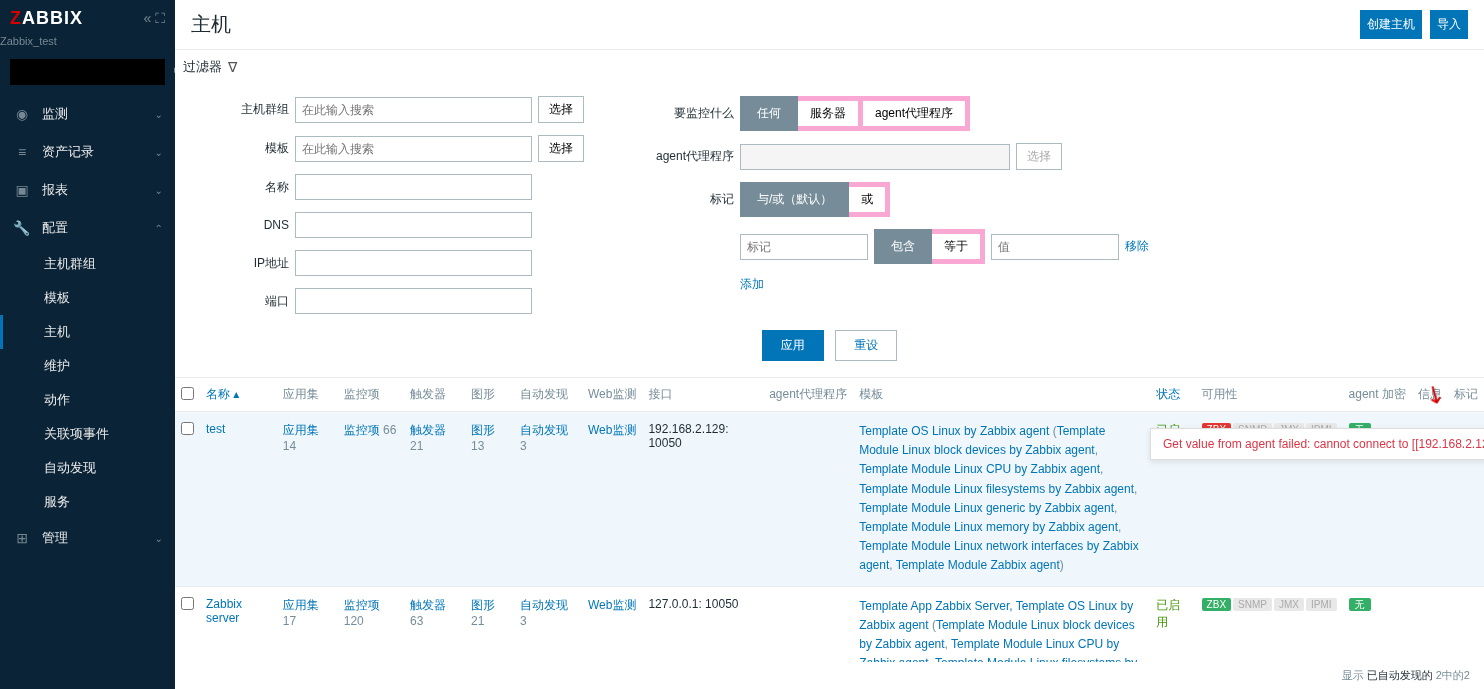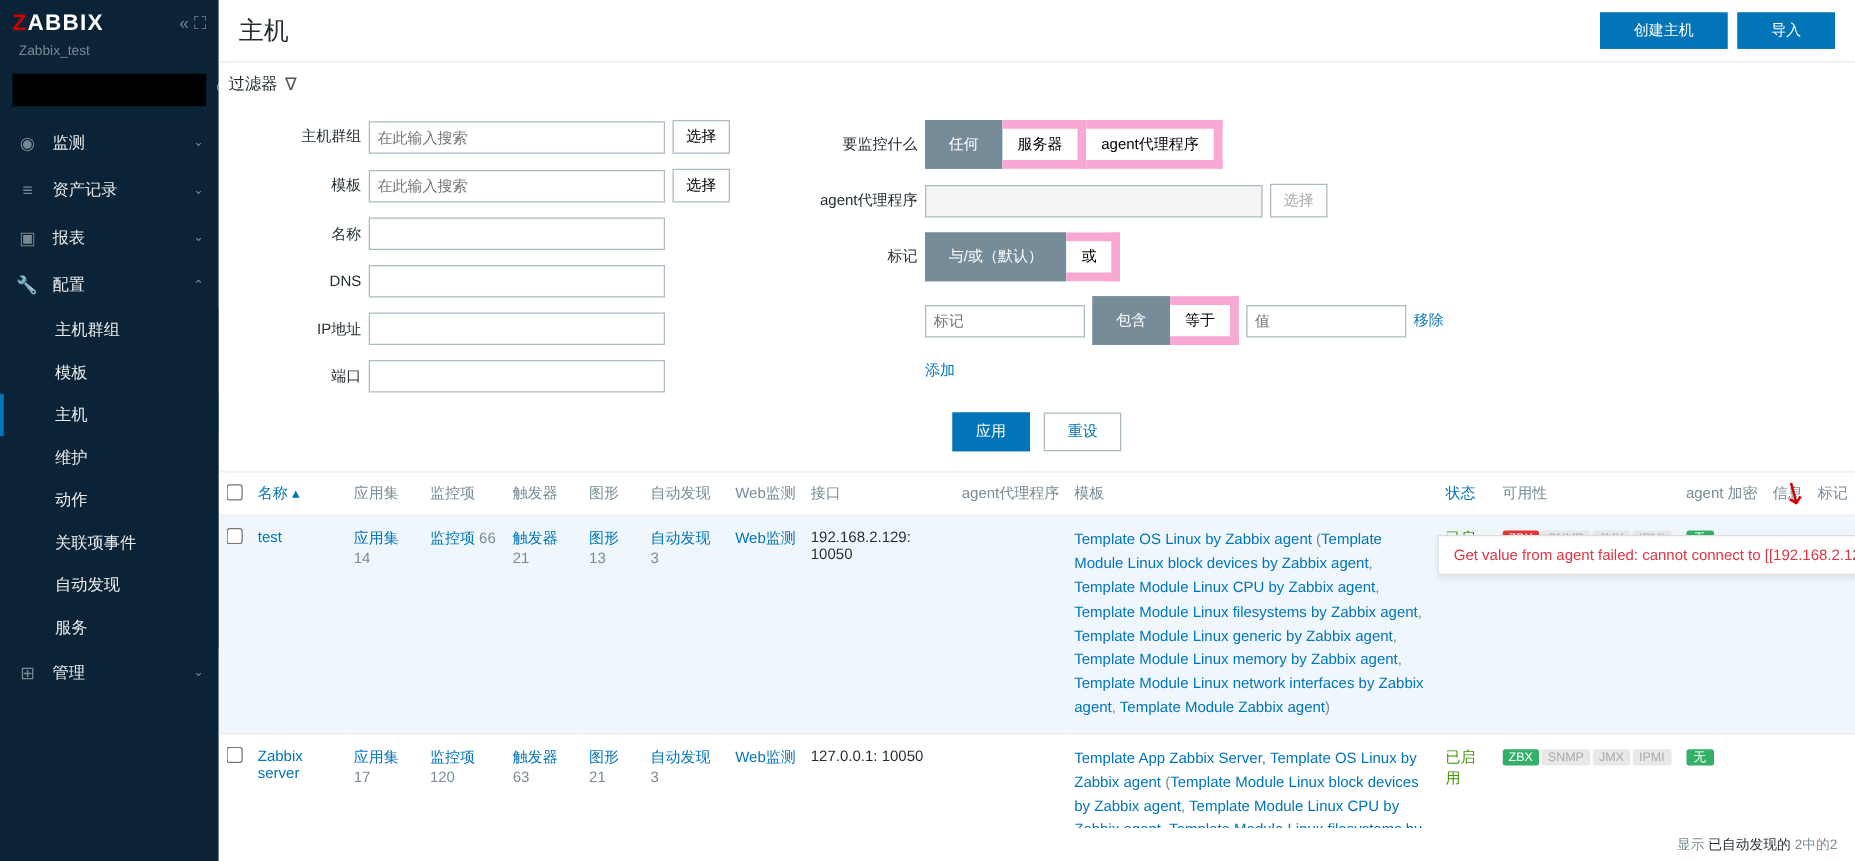--- a/index.html
+++ b/index.html
@@ -35,7 +35,7 @@
     .header { display: flex; align-items: center; padding: 10px 16px; border-bottom: 1px solid #ebebeb; }
     .page-title { font-size: 20px; font-weight: normal; color: #1f2c33; }
     .header-actions { margin-left: auto; display: flex; gap: 8px; }
-    .btn-primary { background: #0275b8; color: #fff; border: 1px solid #0275b8; padding: 5px 26px; cursor: pointer; font-size: 12px; }
+    .btn-primary { background: #0275b8; color: #fff; border: 1px solid #0275b8; padding: 5px 6px; cursor: pointer; font-size: 12px; }
     
     .filter-toggle { display: flex; justify-content: flex-start; padding: 4px 14px 0 0; }
     .filter-toggle-inner { display: flex; align-items: center; gap: 6px; padding: 4px 8px; cursor: pointer; font-size: 13px; }

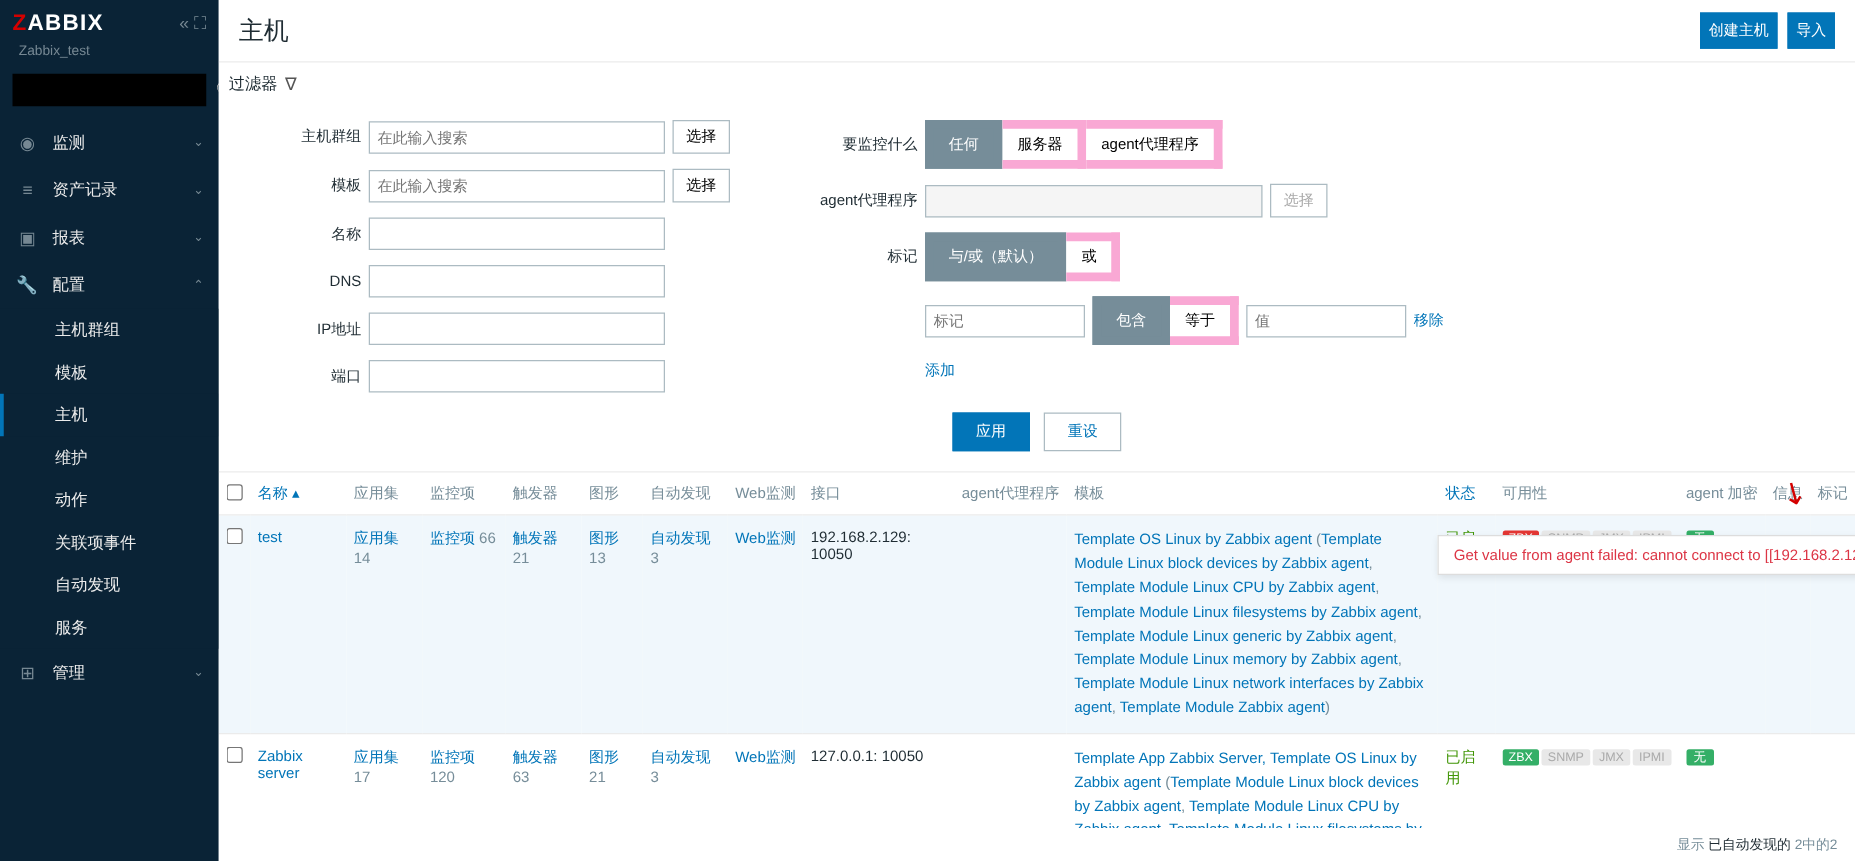--- a/index.html
+++ b/index.html
@@ -15,7 +15,7 @@
     .logo-rest { color: #fff; }
     .collapse-icons { margin-left: auto; display: flex; gap: 4px; color: #768893; cursor: pointer; }
     .collapse-icons span { font-size: 14px; }
-    .server-name { padding: 2px 15px 8px; color: #768893; font-size: 11px; }
+    .server-name { padding: 2px 0 8px; color: #768893; font-size: 11px; }
     .search-box { margin: 4px 10px 10px; background: #000; display: flex; align-items: center; height: 26px; padding: 0 8px; }
     .search-box input { flex: 1; background: transparent; border: none; outline: none; color: #fff; font-size: 12px; }
     .search-icon { color: #768893; font-size: 13px; }

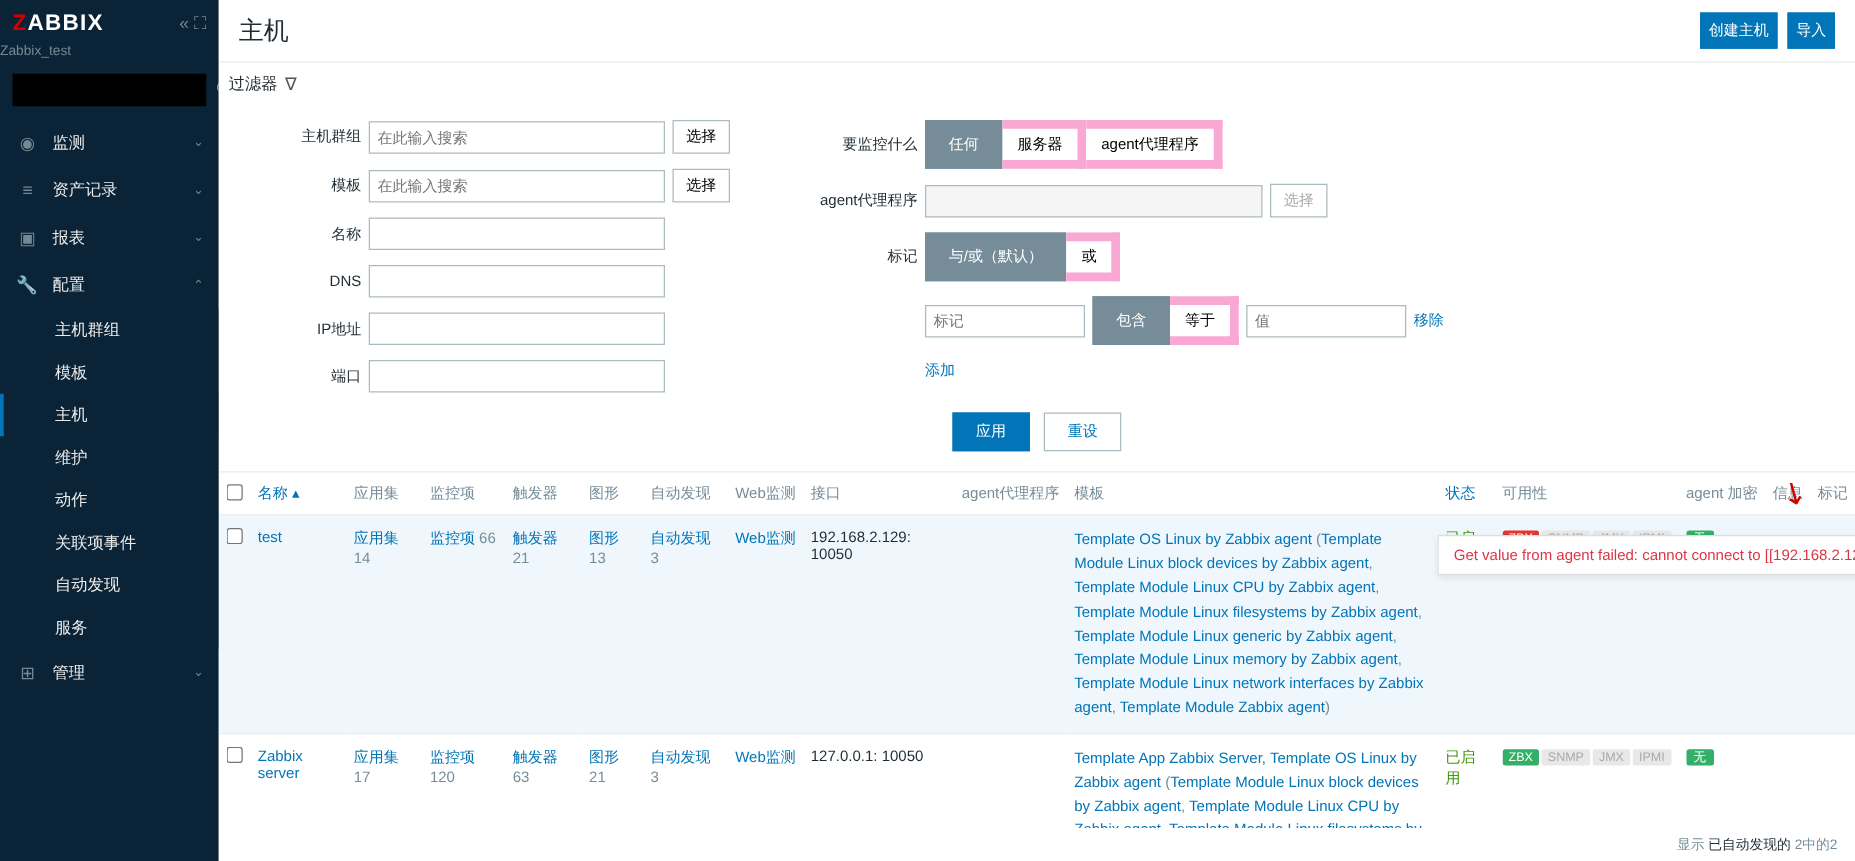--- a/index.html
+++ b/index.html
@@ -53,7 +53,7 @@
     .btn-select.disabled { color: #aaa; }
     
     .btn-group { display: flex; }
-    .btn-toggle { background: #fff; border: 7px solid #f9a8d4; padding: 4px 12px; cursor: pointer; font-size: 12px; }
+    .btn-toggle { background: #fff; border: 5px solid #f9a8d4; padding: 4px 12px; cursor: pointer; font-size: 12px; }
     .btn-toggle:not(:first-child) { border-left: none; }
     .btn-toggle.active { background: #768d99; color: #fff; border-color: #768d99; }
     

